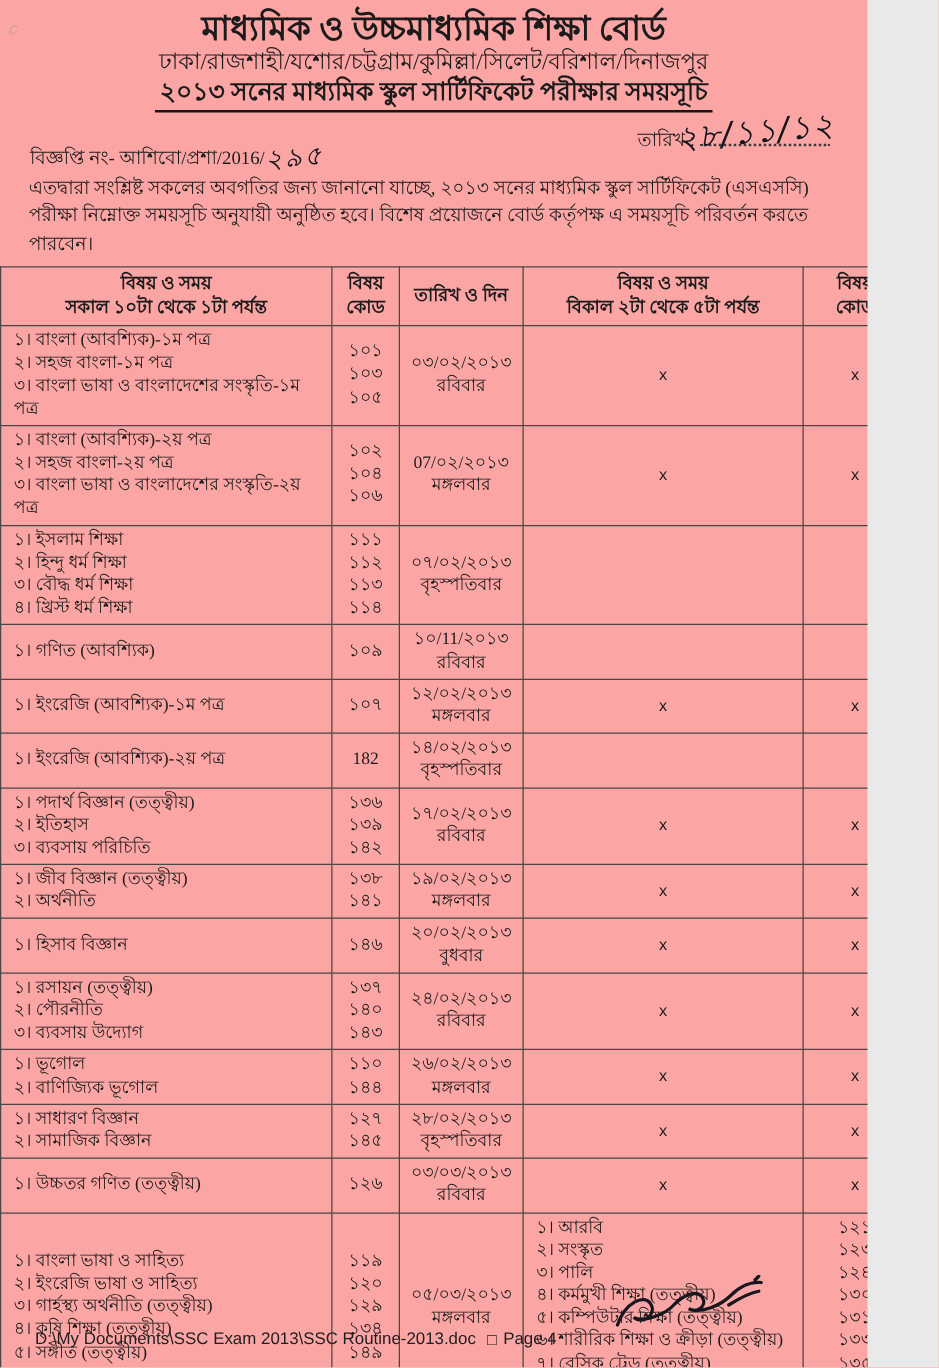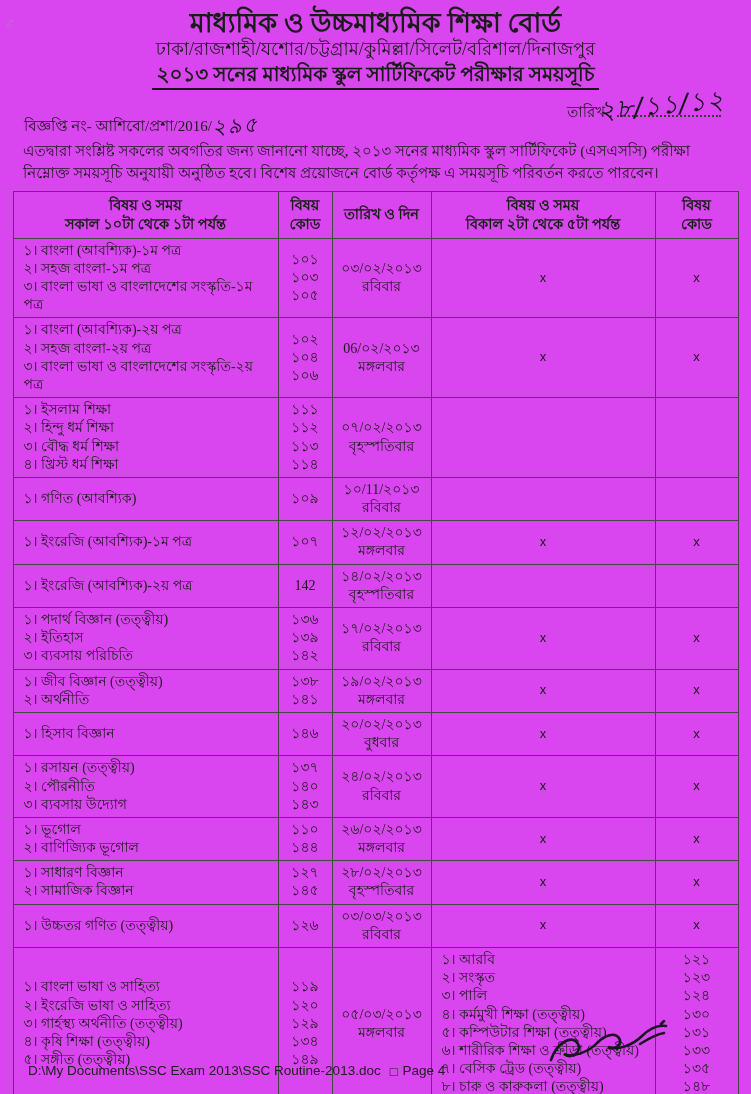--- a/index.html
+++ b/index.html
@@ -6,8 +6,8 @@
   html,body { margin:0; padding:0; }
   body { width:751px; height:1094px; background:#e9e9e9; }
   .page {
-    position:relative; width:751px; height:1094px; overflow:hidden;
-    background:#d946ef;
+    position:relative; width:694px; height:1094px; overflow:hidden;
+    background:#fca5a5;
     font-family:"Liberation Serif","DejaVu Serif",serif;
     color:#1b1b1b;
   }

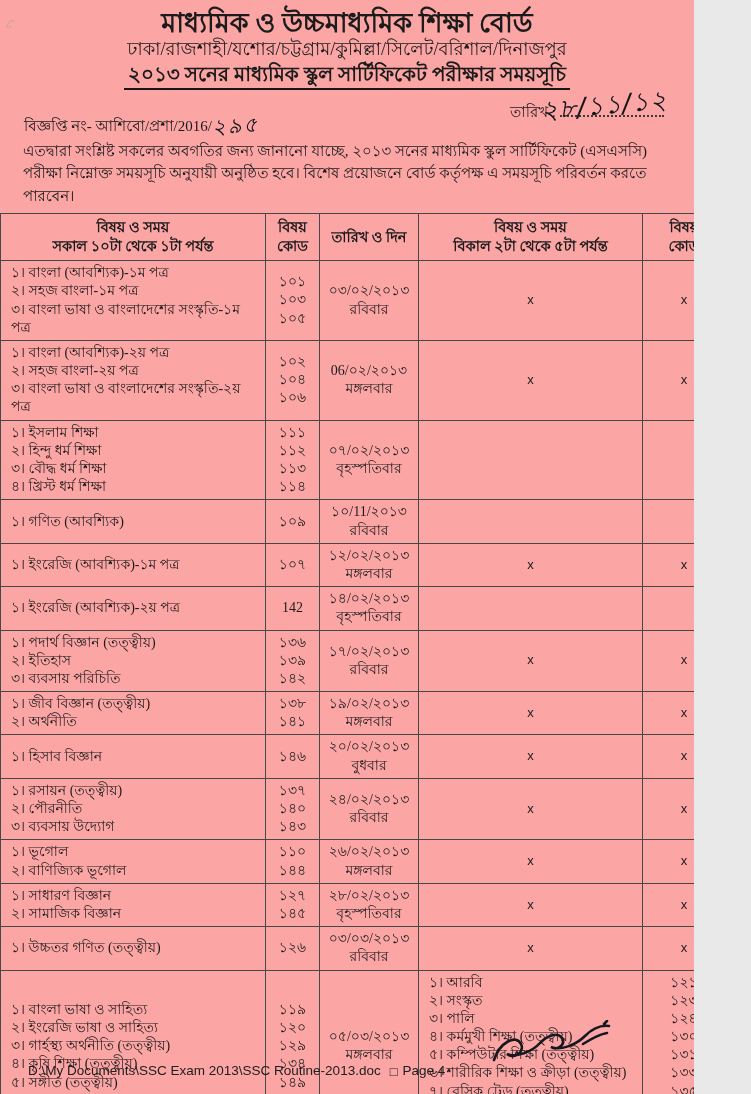--- a/index.html
+++ b/index.html
@@ -121,7 +121,7 @@
         <td class="c-code">১০২
 ১০৪
 ১০৬</td>
-        <td class="c-date">06/০২/২০১৩
+        <td class="c-date">07/০২/২০১৩
 মঙ্গলবার</td>
         <td class="c-x">x</td>
         <td class="c-x">x</td>

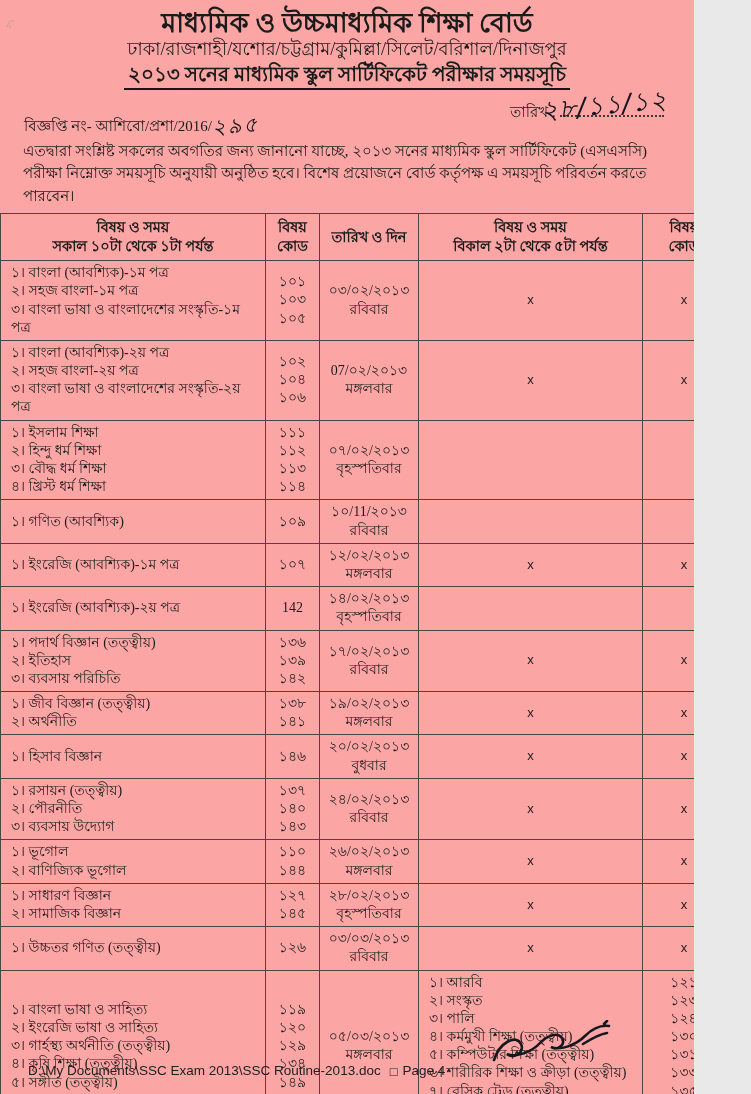--- a/index.html
+++ b/index.html
@@ -158,7 +158,7 @@
       </tr>
       <tr>
         <td class="c-subj">১। ইংরেজি (আবশ্যিক)-২য় পত্র</td>
-        <td class="c-code">142</td>
+        <td class="c-code">182</td>
         <td class="c-date">১৪/০২/২০১৩
 বৃহস্পতিবার</td>
         <td class="c-x"></td>

